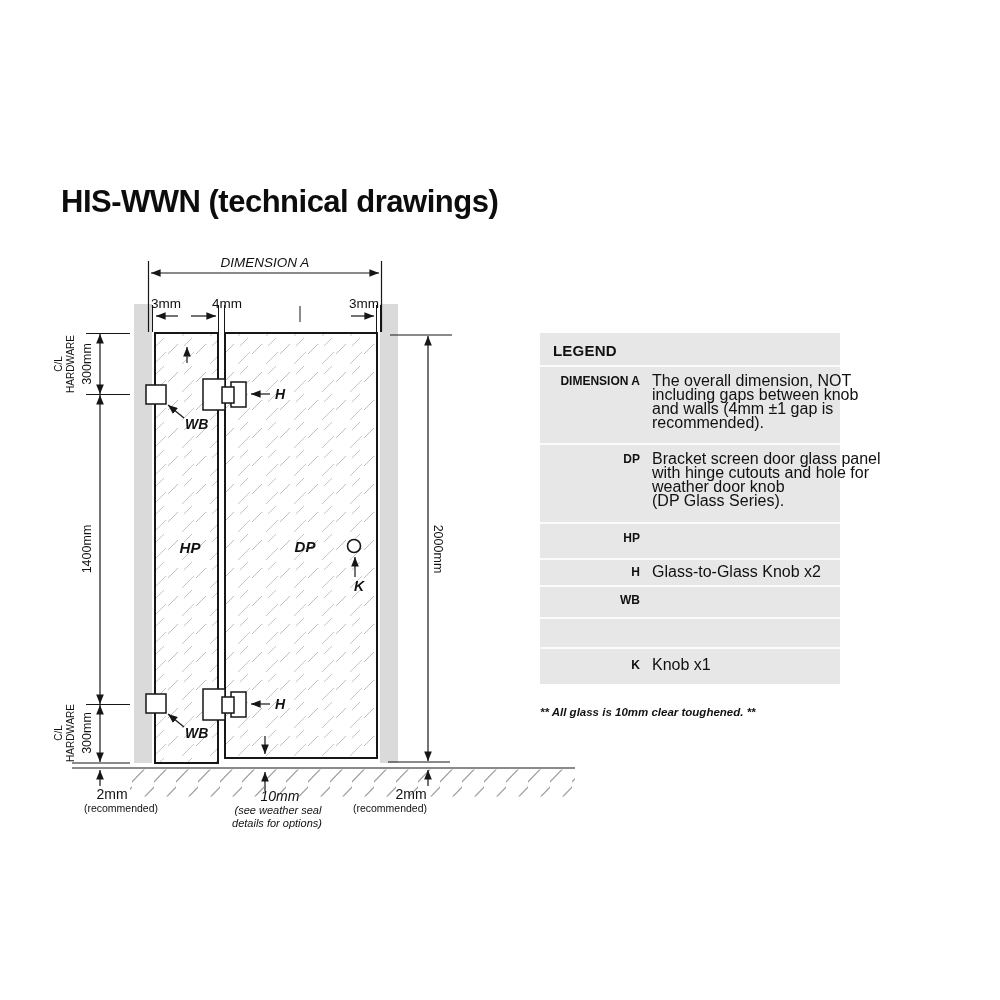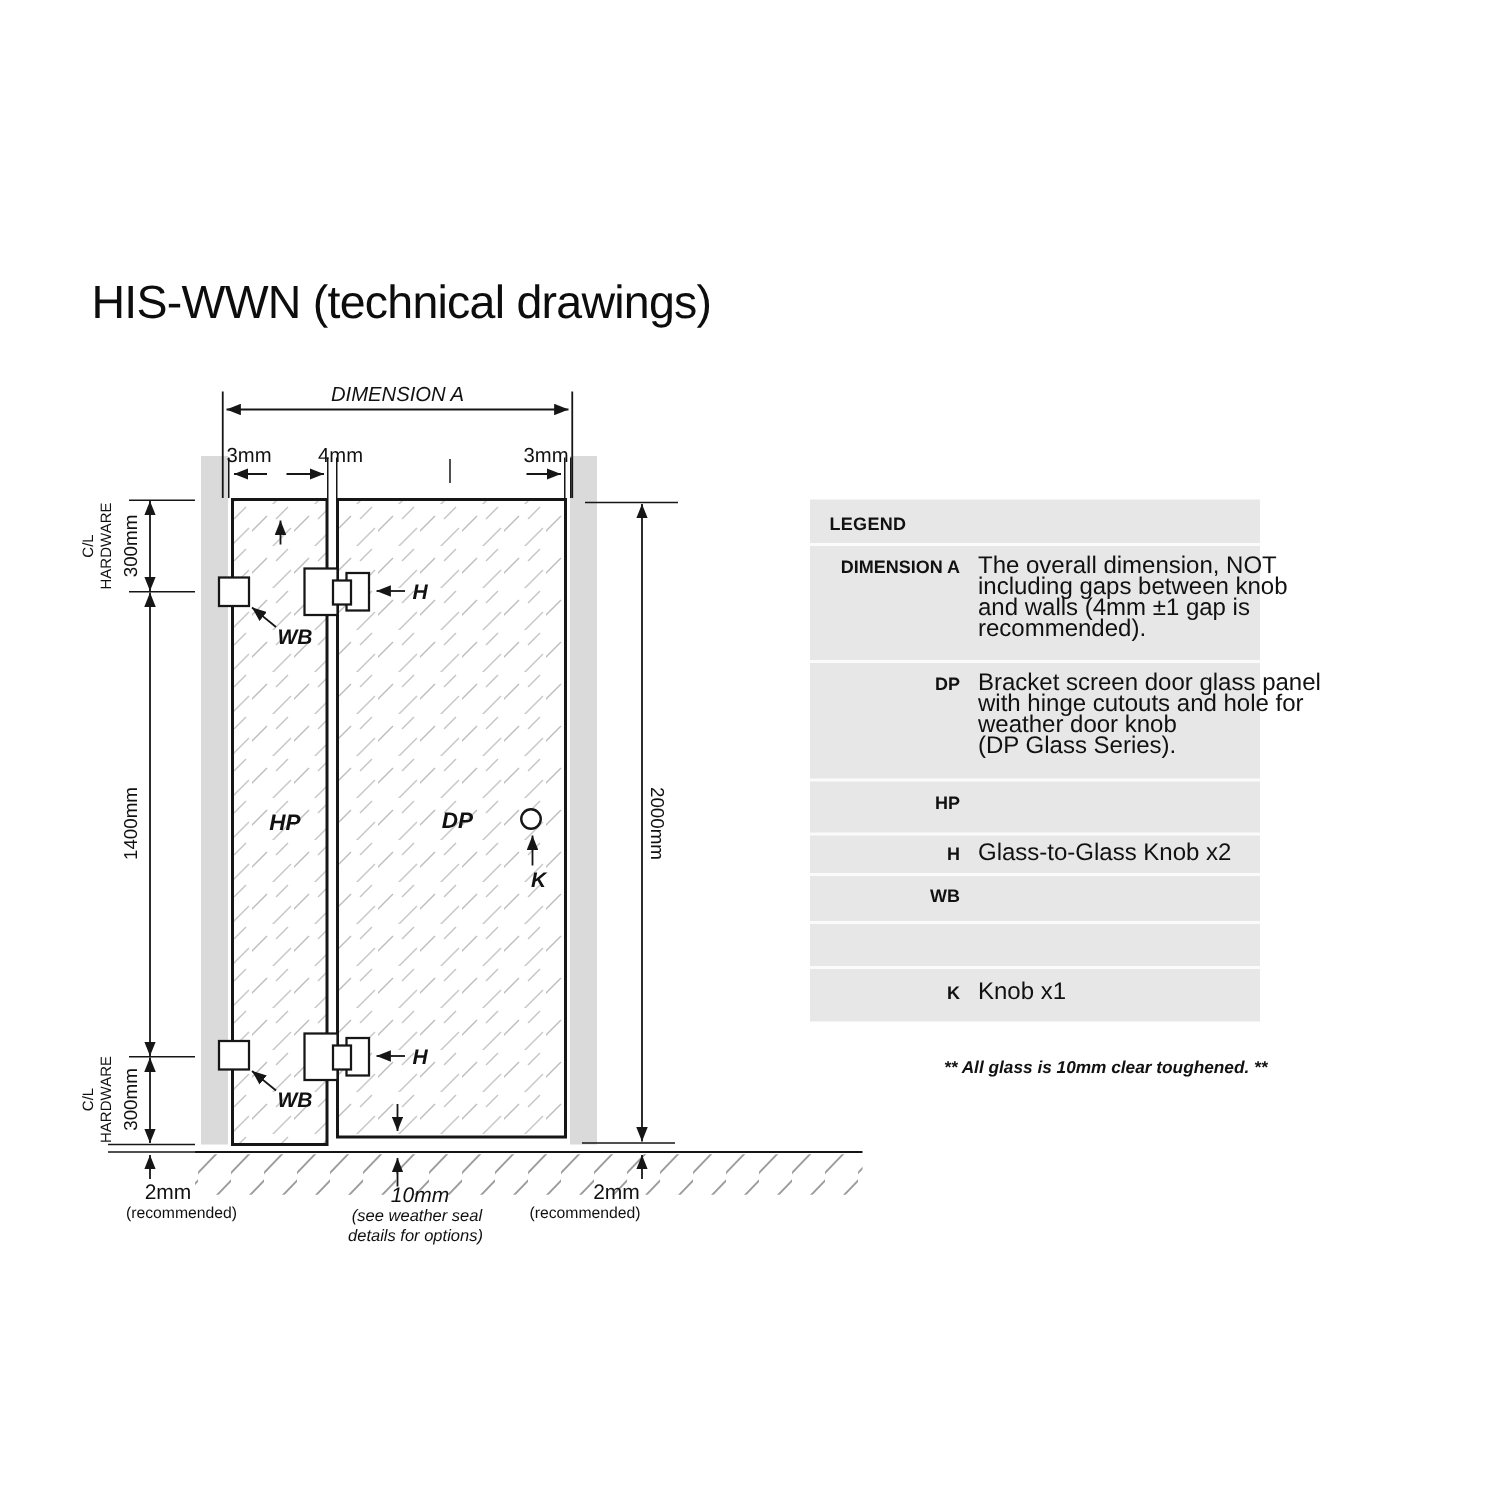--- a/index.html
+++ b/index.html
@@ -5,7 +5,7 @@
   html,body{margin:0;padding:0;background:#fff;}
   .page{position:relative;width:1000px;height:1000px;background:#ffffff;overflow:hidden;
         font-family:"Liberation Sans",sans-serif;color:#111;}
-  .title{position:absolute;left:61px;top:184px;font-size:31px;font-weight:normal;
+  .title{position:absolute;left:61px;top:184px;font-size:31px;font-weight:bold;
          letter-spacing:-0.5px;color:#0d0d0d;}
   svg{position:absolute;left:0;top:0;}
   svg .ln{stroke:#161616;stroke-width:1.2;fill:none;}

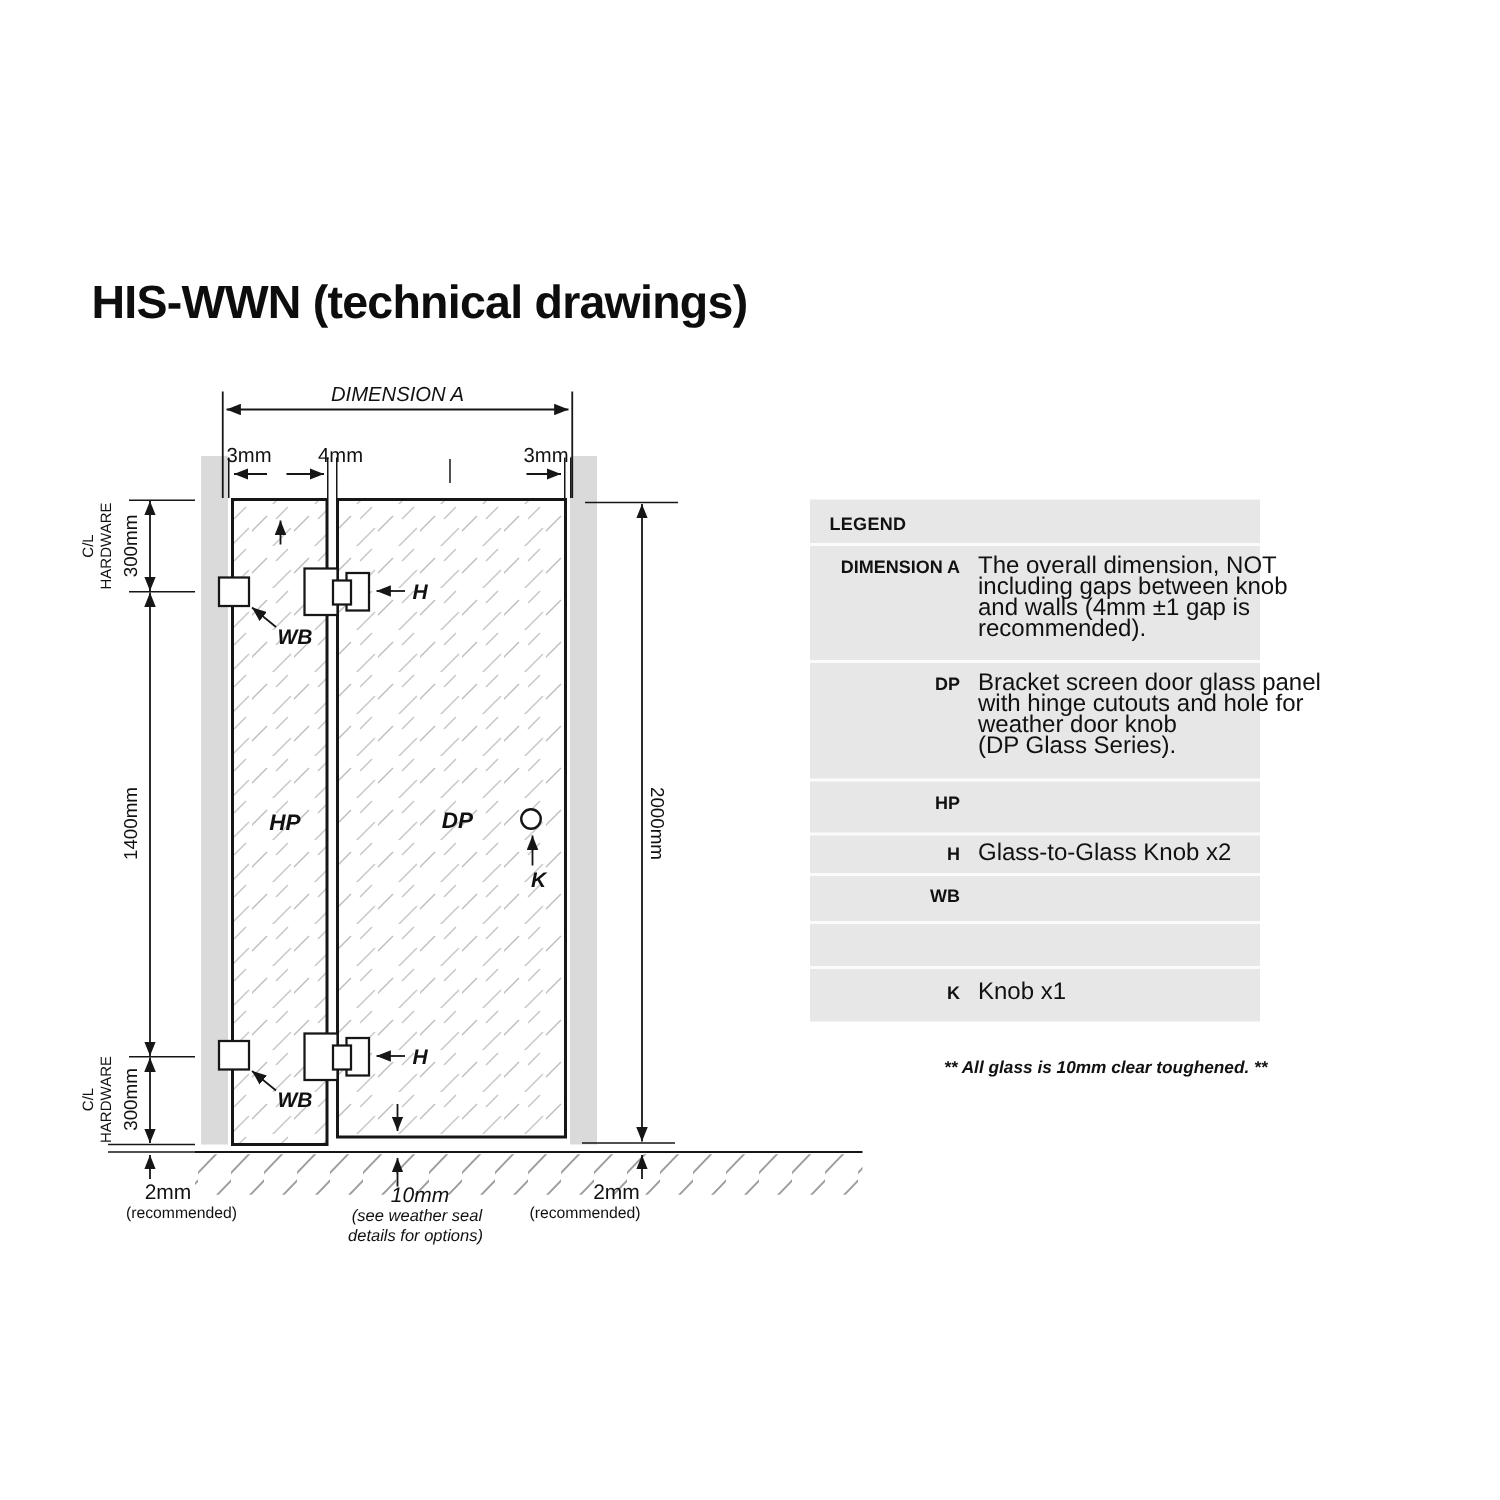--- a/index.html
+++ b/index.html
@@ -15,7 +15,7 @@
   svg .ti{font-style:italic;}
   svg .tb{font-weight:bold;}
   .legend{position:absolute;left:540px;top:333px;width:300px;background:#e7e7e7;}
-  .legend-head{padding:9px 16px 6px 13px;font-size:12px;font-weight:bold;letter-spacing:0.2px;}
+  .legend-head{padding:9px 16px 6px 13px;font-size:15px;font-weight:bold;letter-spacing:0.2px;}
   .lrow{display:flex;border-top:2px solid #fbfbfb;}
   .lterm{width:100px;flex:0 0 100px;text-align:right;font-weight:bold;font-size:12px;
          line-height:14px;}

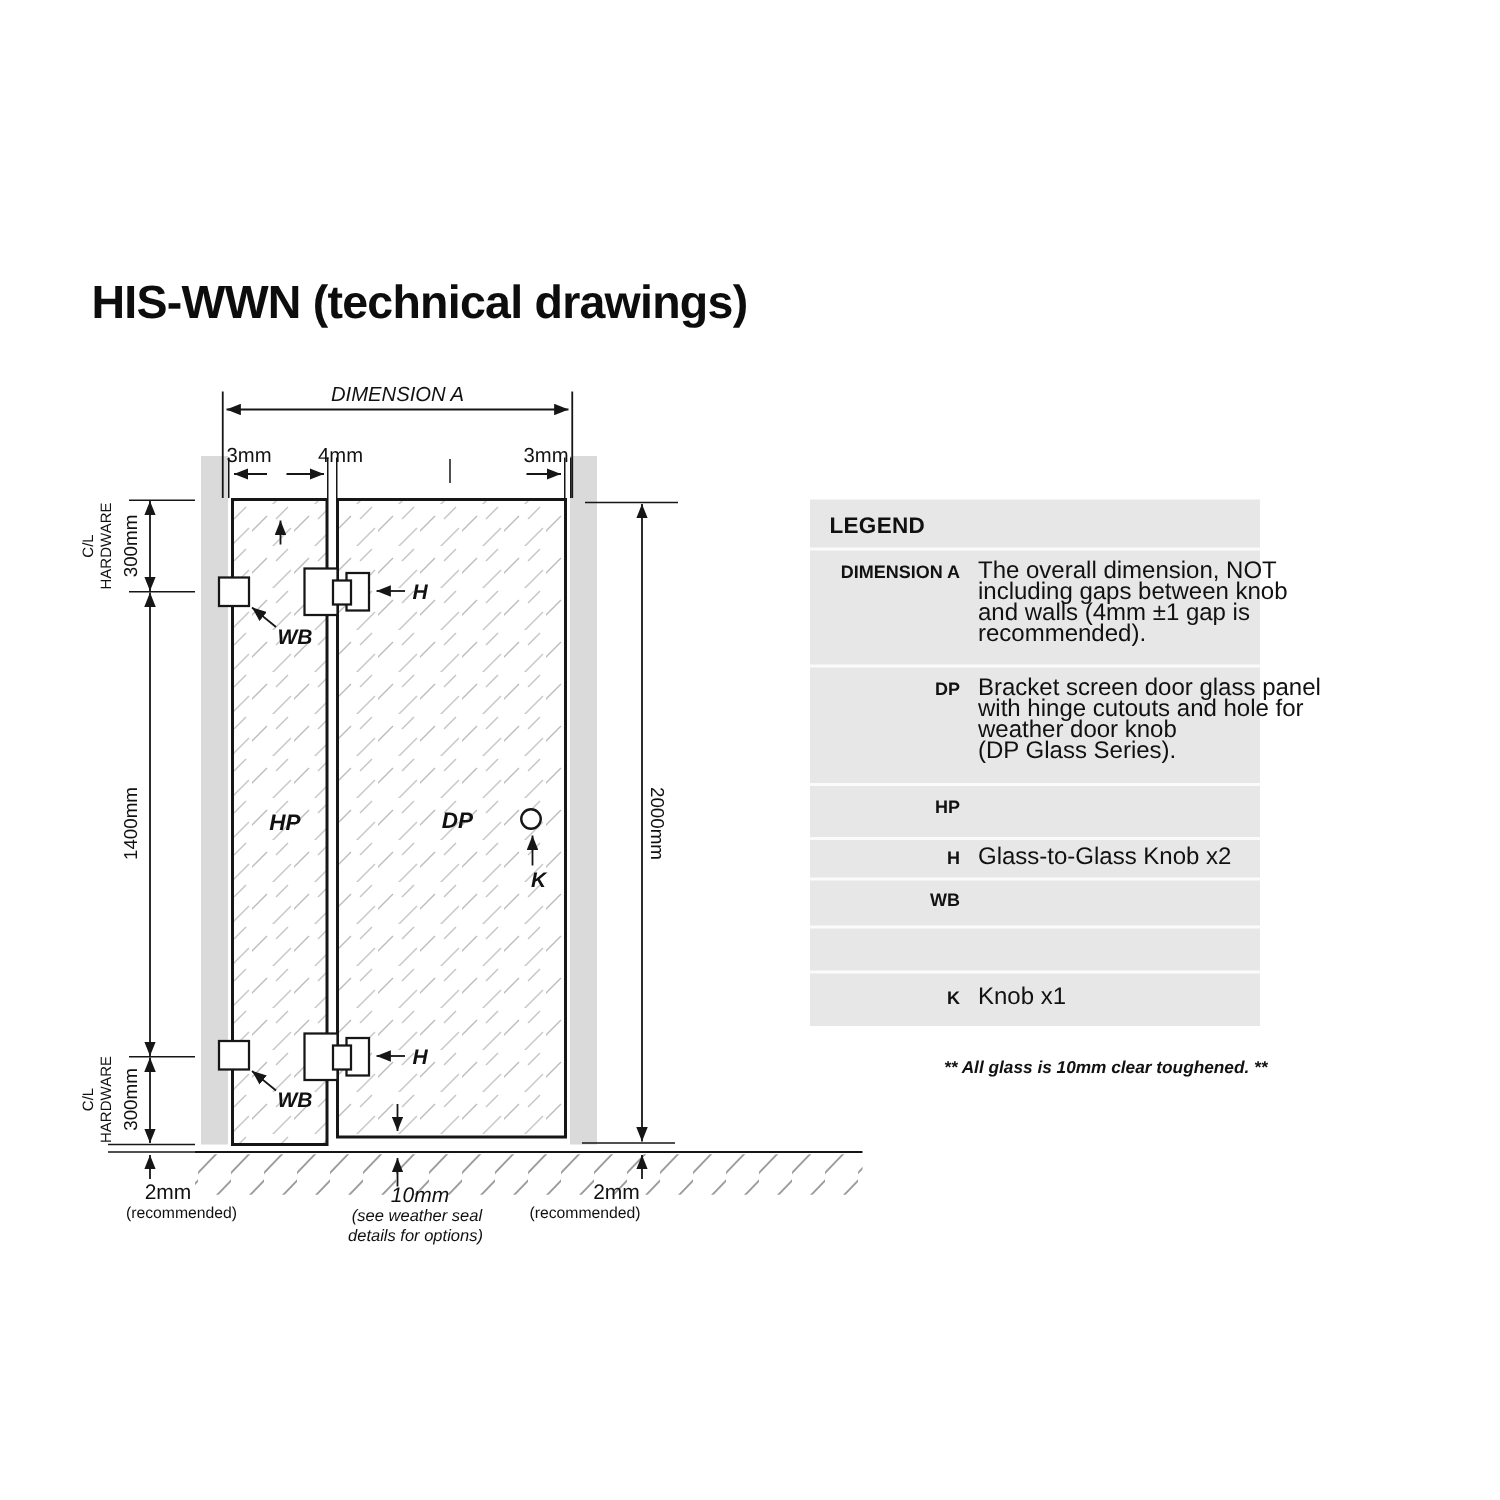--- a/index.html
+++ b/index.html
@@ -21,7 +21,7 @@
          line-height:14px;}
   .ldesc{padding-left:12px;font-size:16px;line-height:14px;}
   .ldesc div{white-space:nowrap;}
-  .footnote{position:absolute;left:540px;top:706px;width:305px;text-align:right;
+  .footnote{position:absolute;left:540px;top:706px;width:305px;text-align:left;
             font-size:11.5px;font-style:italic;font-weight:bold;}
 </style>
 </head>

